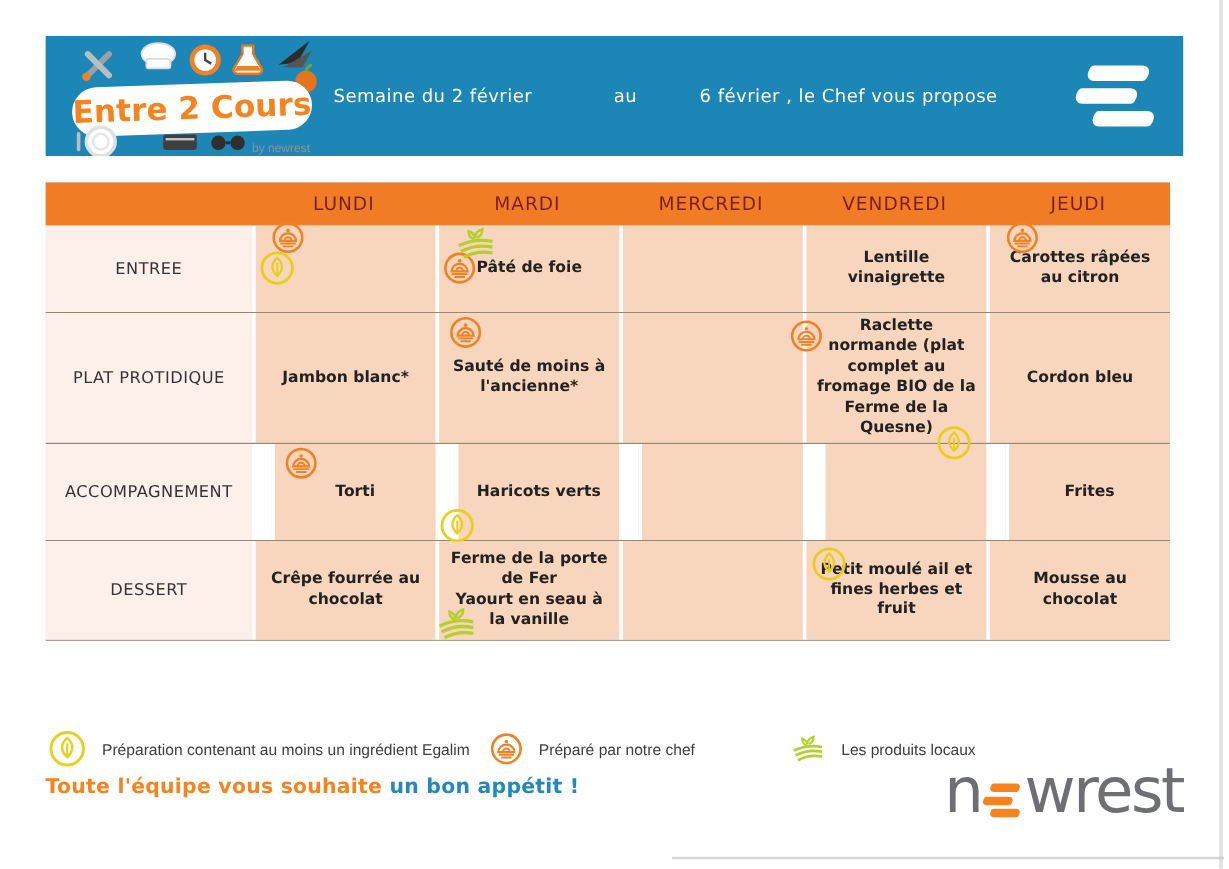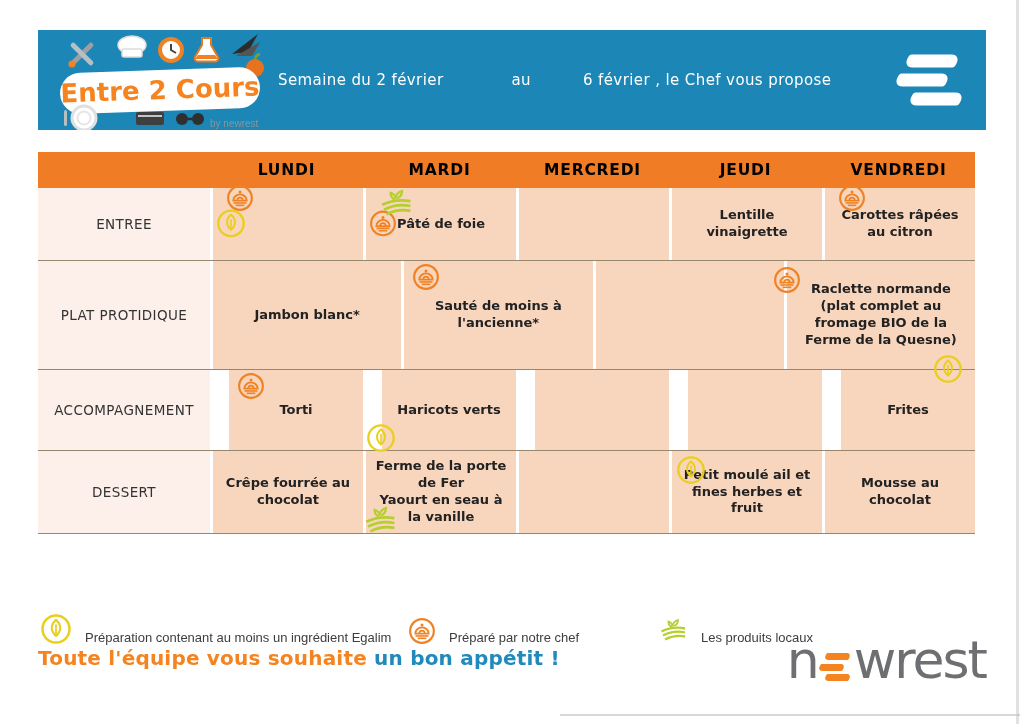--- a/index.html
+++ b/index.html
@@ -24,7 +24,7 @@
   .mhead{display:flex;height:36px;background:var(--orange,#f07d26);}
   .mhead .hspacer{width:172px;}
   .mhead .dh{flex:1;display:flex;align-items:center;justify-content:center;
-             color:#000000;font-weight:bold;font-size:15.5px;letter-spacing:.8px;}
+             color:#7f1d1d;font-weight:normal;font-size:15.5px;letter-spacing:.8px;}
   .mrow{display:flex;border-top:1px solid #97876f;position:relative;}
   .r0{border-top:none;height:72px;} .r1{height:108px;} .r2{height:80px;gap:16px;}
   .r3{height:74px;} .r4{height:82px;border-bottom:1px solid #97876f;}

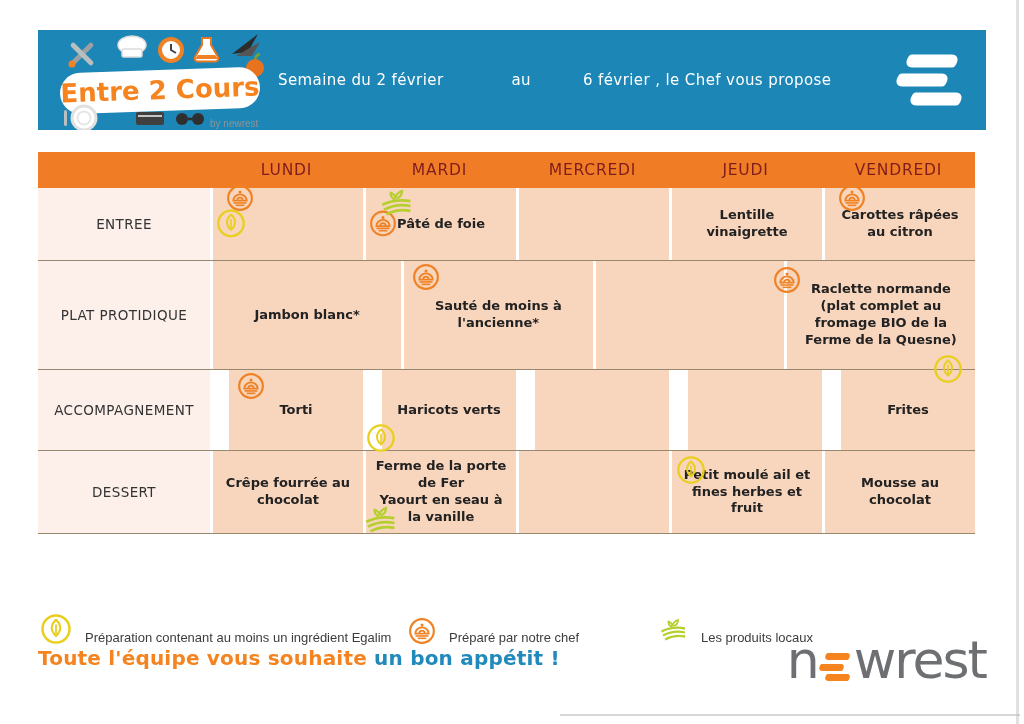--- a/index.html
+++ b/index.html
@@ -155,8 +155,8 @@
   <div class="dh">LUNDI</div>
       <div class="dh">MARDI</div>
       <div class="dh">MERCREDI</div>
+      <div class="dh">VENDREDI</div>
       <div class="dh">JEUDI</div>
-      <div class="dh">VENDREDI</div>
     </div>
   <div>
       <div class="mrow r0">

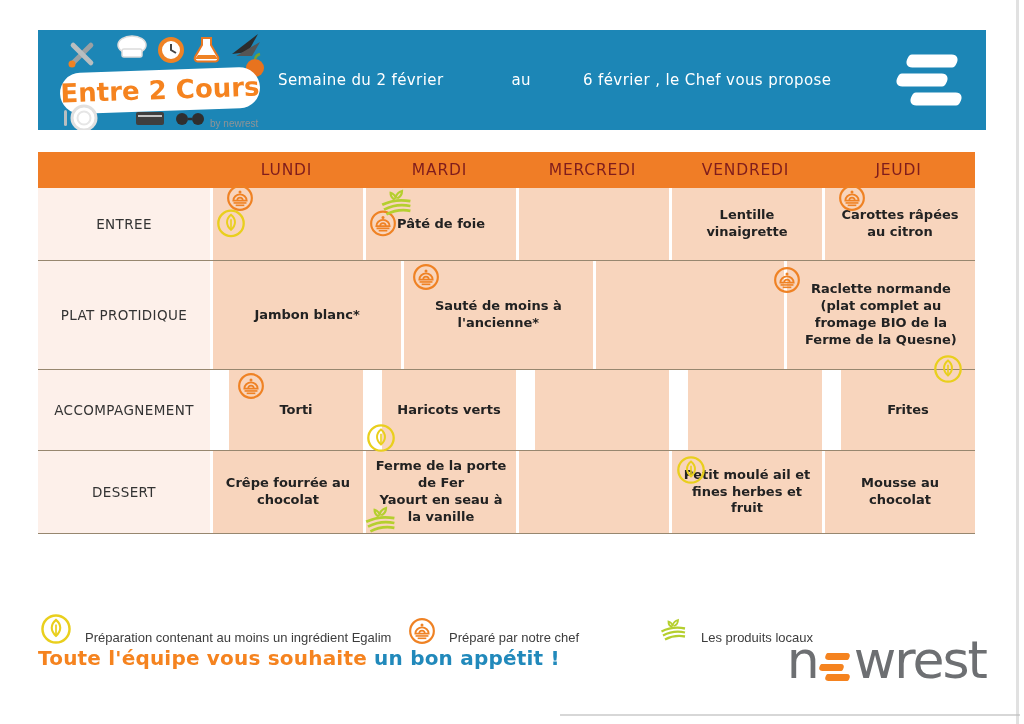--- a/index.html
+++ b/index.html
@@ -275,6 +275,11 @@
             <div>Raclette normande (plat complet au fromage BIO de la Ferme de la Quesne)</div>
           </div>
         </div>
+        <div class="mcell">
+          <div class="ctext">
+            <div>Cordon bleu</div>
+          </div>
+        </div>
       </div>
       <div class="mrow r2">
         <div class="rlabel">ACCOMPAGNEMENT</div>

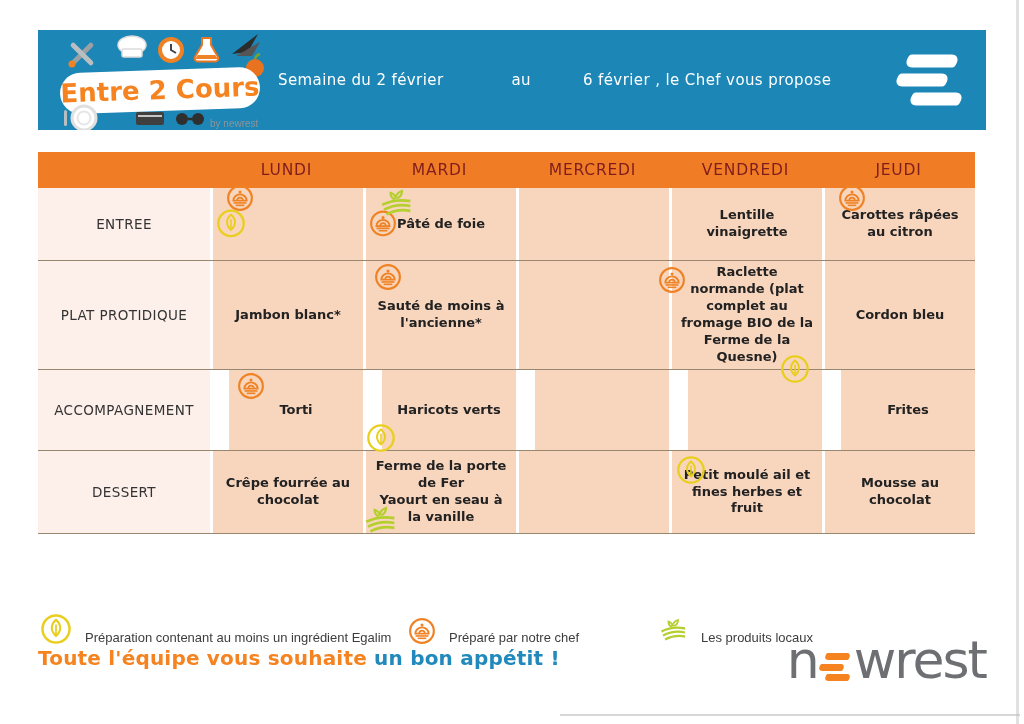--- a/index.html
+++ b/index.html
@@ -51,7 +51,7 @@
 
   
   .legend{position:absolute;left:38px;top:603px;width:937px;height:42px;}
-  .lg{position:absolute;display:flex;align-items:flex-end;gap:13px;height:42px;}
+  .lg{position:absolute;display:flex;align-items:center;gap:13px;height:42px;}
   .lg .lgi{flex:none;} .lg .lgi svg{display:block;}
   .lg .lgl{font-family:"Liberation Sans",sans-serif;font-size:13px;color:#3d3d3d;}
   #lg0{left:2px;} #lg1{left:370px;} #lg2{left:620px;}

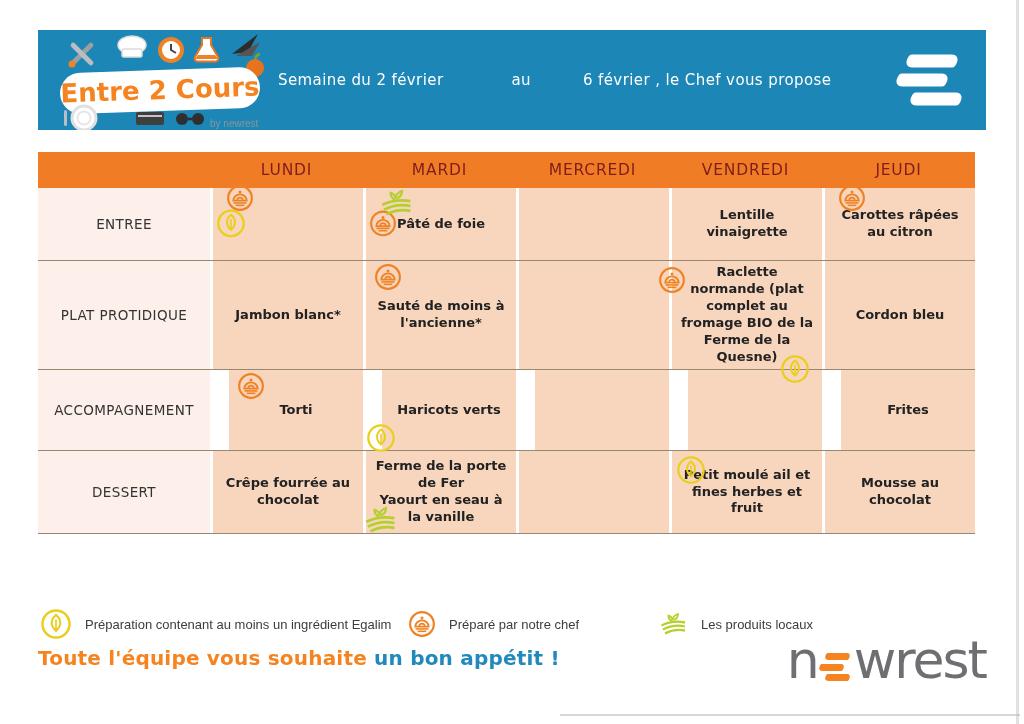--- a/index.html
+++ b/index.html
@@ -57,7 +57,7 @@
   #lg0{left:2px;} #lg1{left:370px;} #lg2{left:620px;}
 
   
-  .msg{position:absolute;left:38px;top:646px;font-size:20px;font-weight:bold;letter-spacing:.2px;white-space:nowrap;}
+  .msg{position:absolute;left:38px;top:646px;font-size:17px;font-weight:bold;letter-spacing:.2px;white-space:nowrap;}
   .msg .mo{color:var(--accentorange,#f5831f);} .msg .mb{color:var(--accentblue,#2189bb);}
   .wordmark{position:absolute;right:38px;top:634px;display:flex;align-items:center;
             color:var(--brandgray,#6d6f72);font-size:52px;letter-spacing:-2px;line-height:1;}

